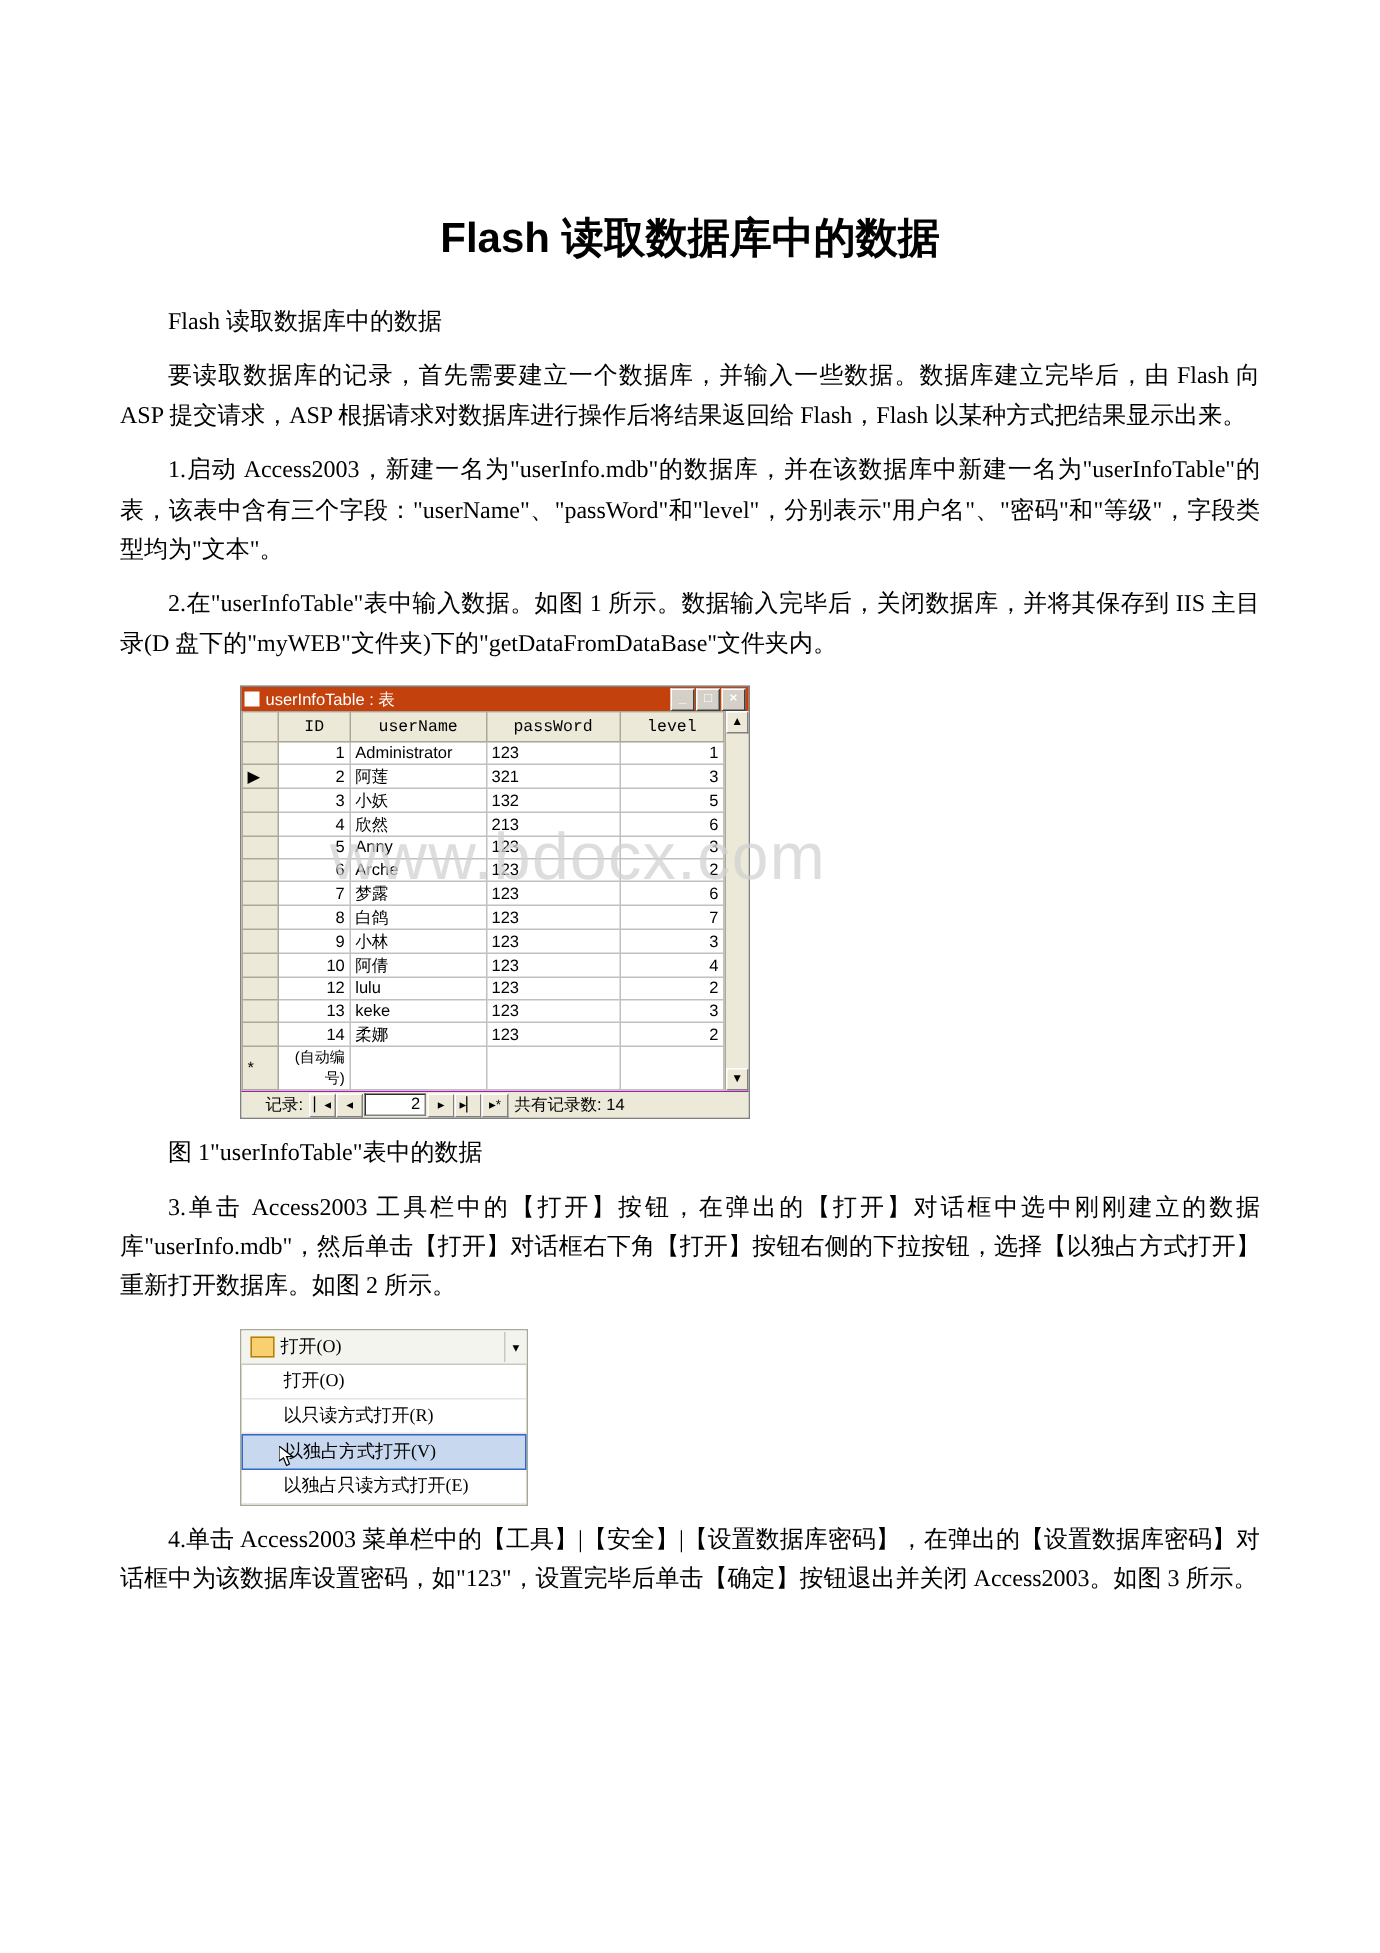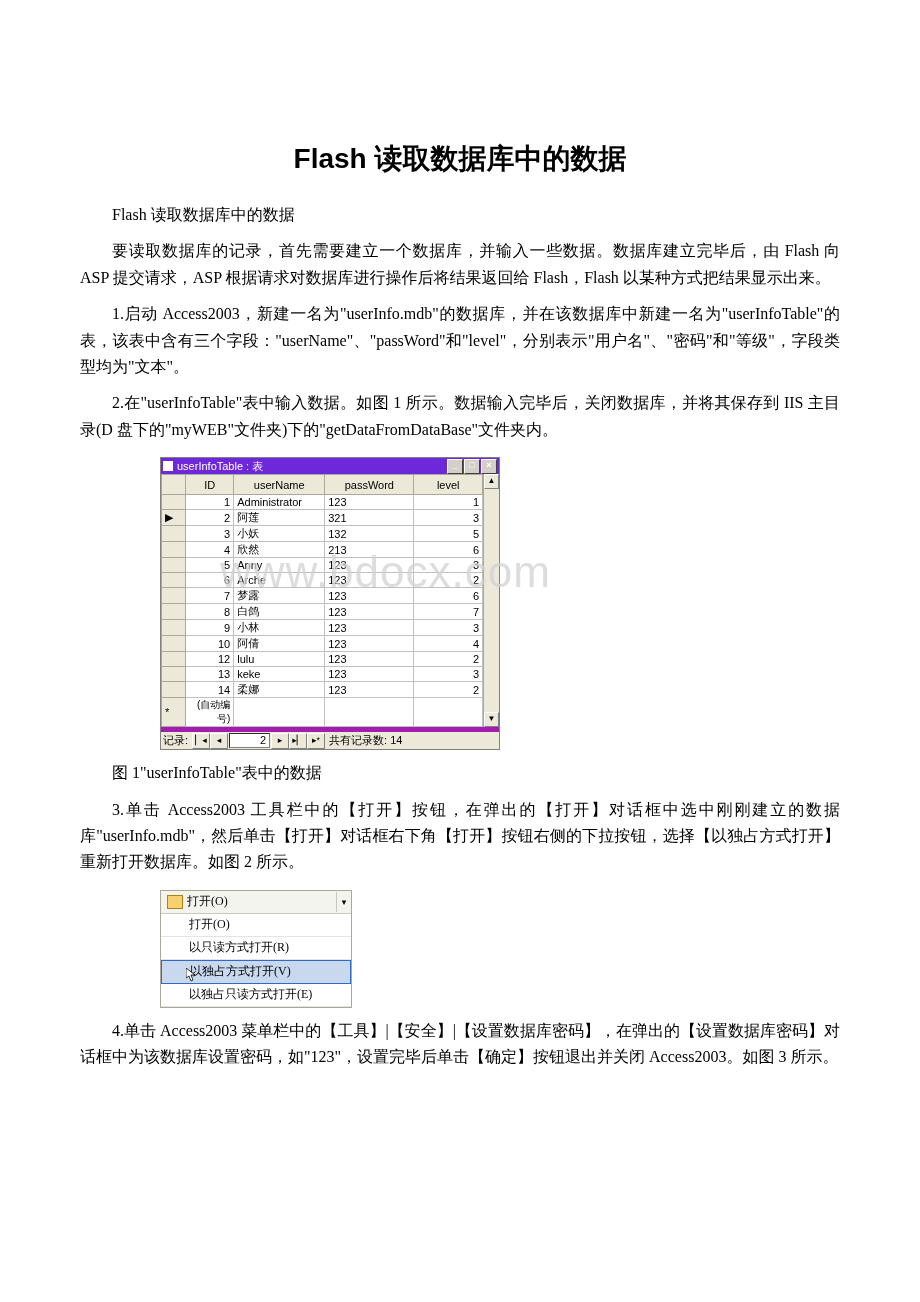--- a/index.html
+++ b/index.html
@@ -37,7 +37,7 @@
   }
   .titlebar {
     height: 16px;
-    background: #6d28d9;
+    background: #c2410c;
     color: #fff;
     display: flex;
     align-items: center;

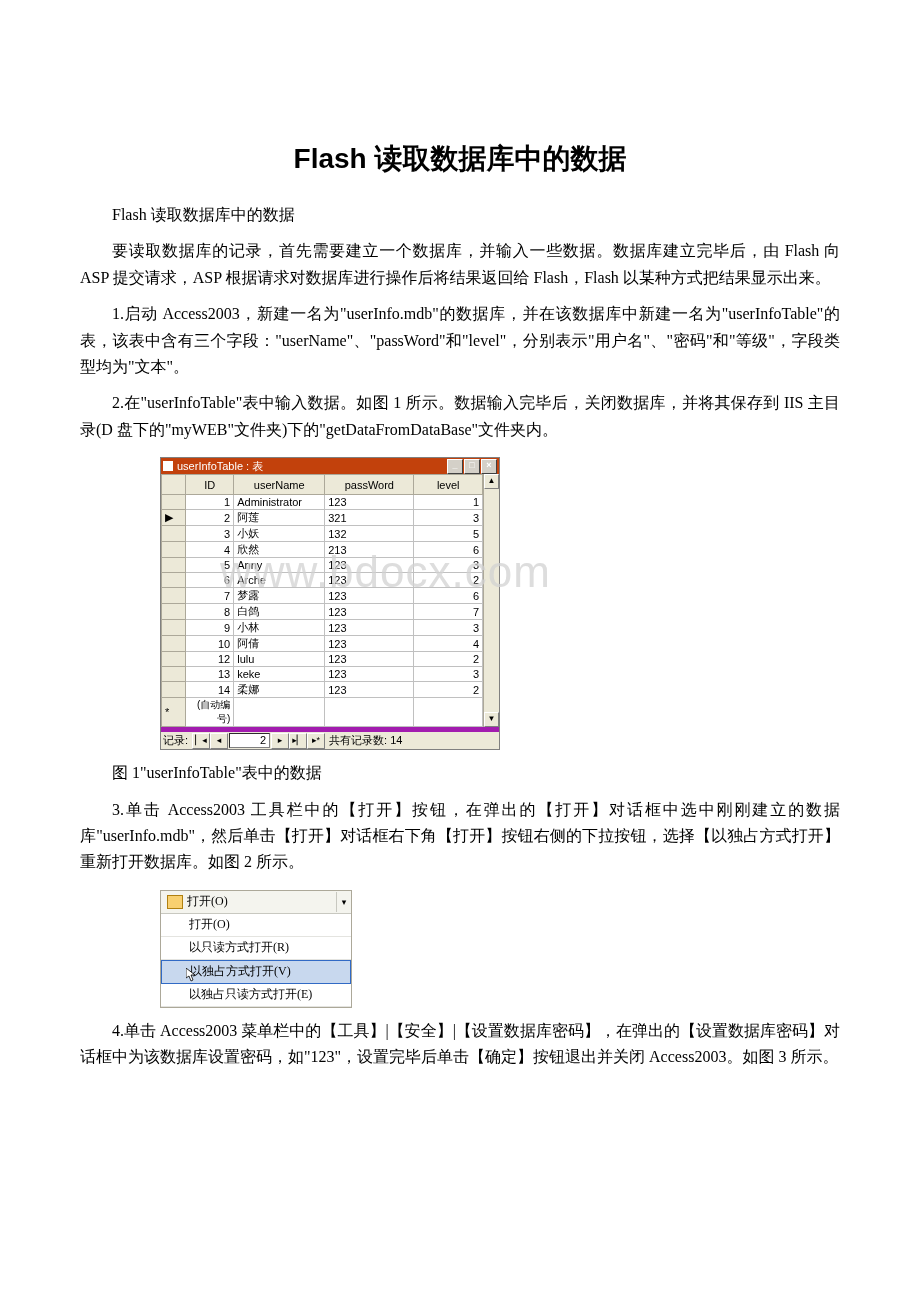--- a/index.html
+++ b/index.html
@@ -67,6 +67,7 @@
     font-weight: normal;
     height: 17px;
     font-size: 11px;
+    font-family: Liberation Mono, monospace;
   }
   .tbl td {
     border: 1px solid #c0c0c0;

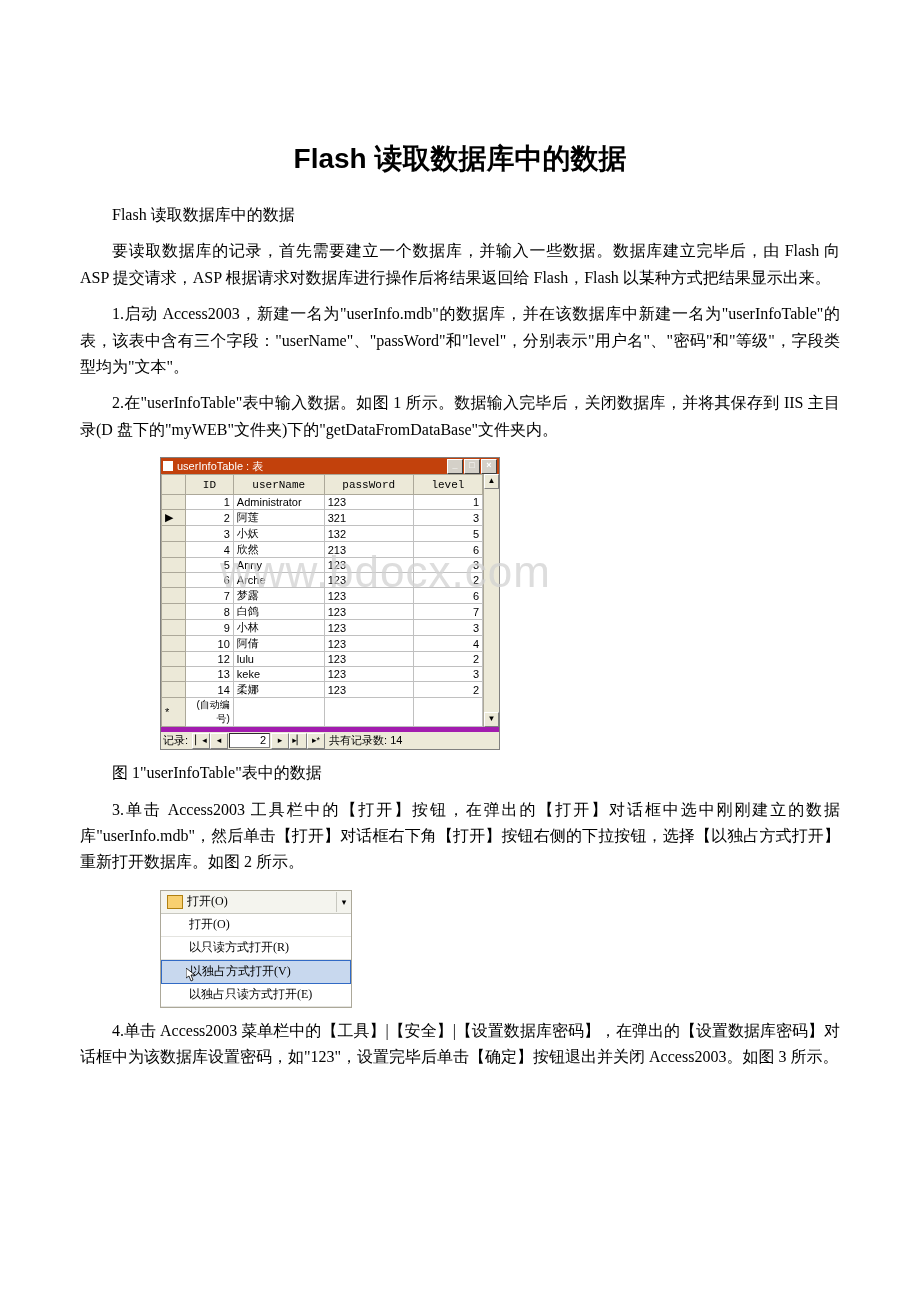--- a/index.html
+++ b/index.html
@@ -99,9 +99,9 @@
   .nav {
     height: 17px;
     background: #ece9d8;
-    border-top: 5px solid #a21caf;
+    border-top: 1px solid #a21caf;
     display: flex; align-items: center;
-    font-size: 11px; padding-left: 2px;
+    font-size: 11px; padding-left: 16px;
   }
   .nav-lbl { margin-right: 4px; }
   .nav-btn {

